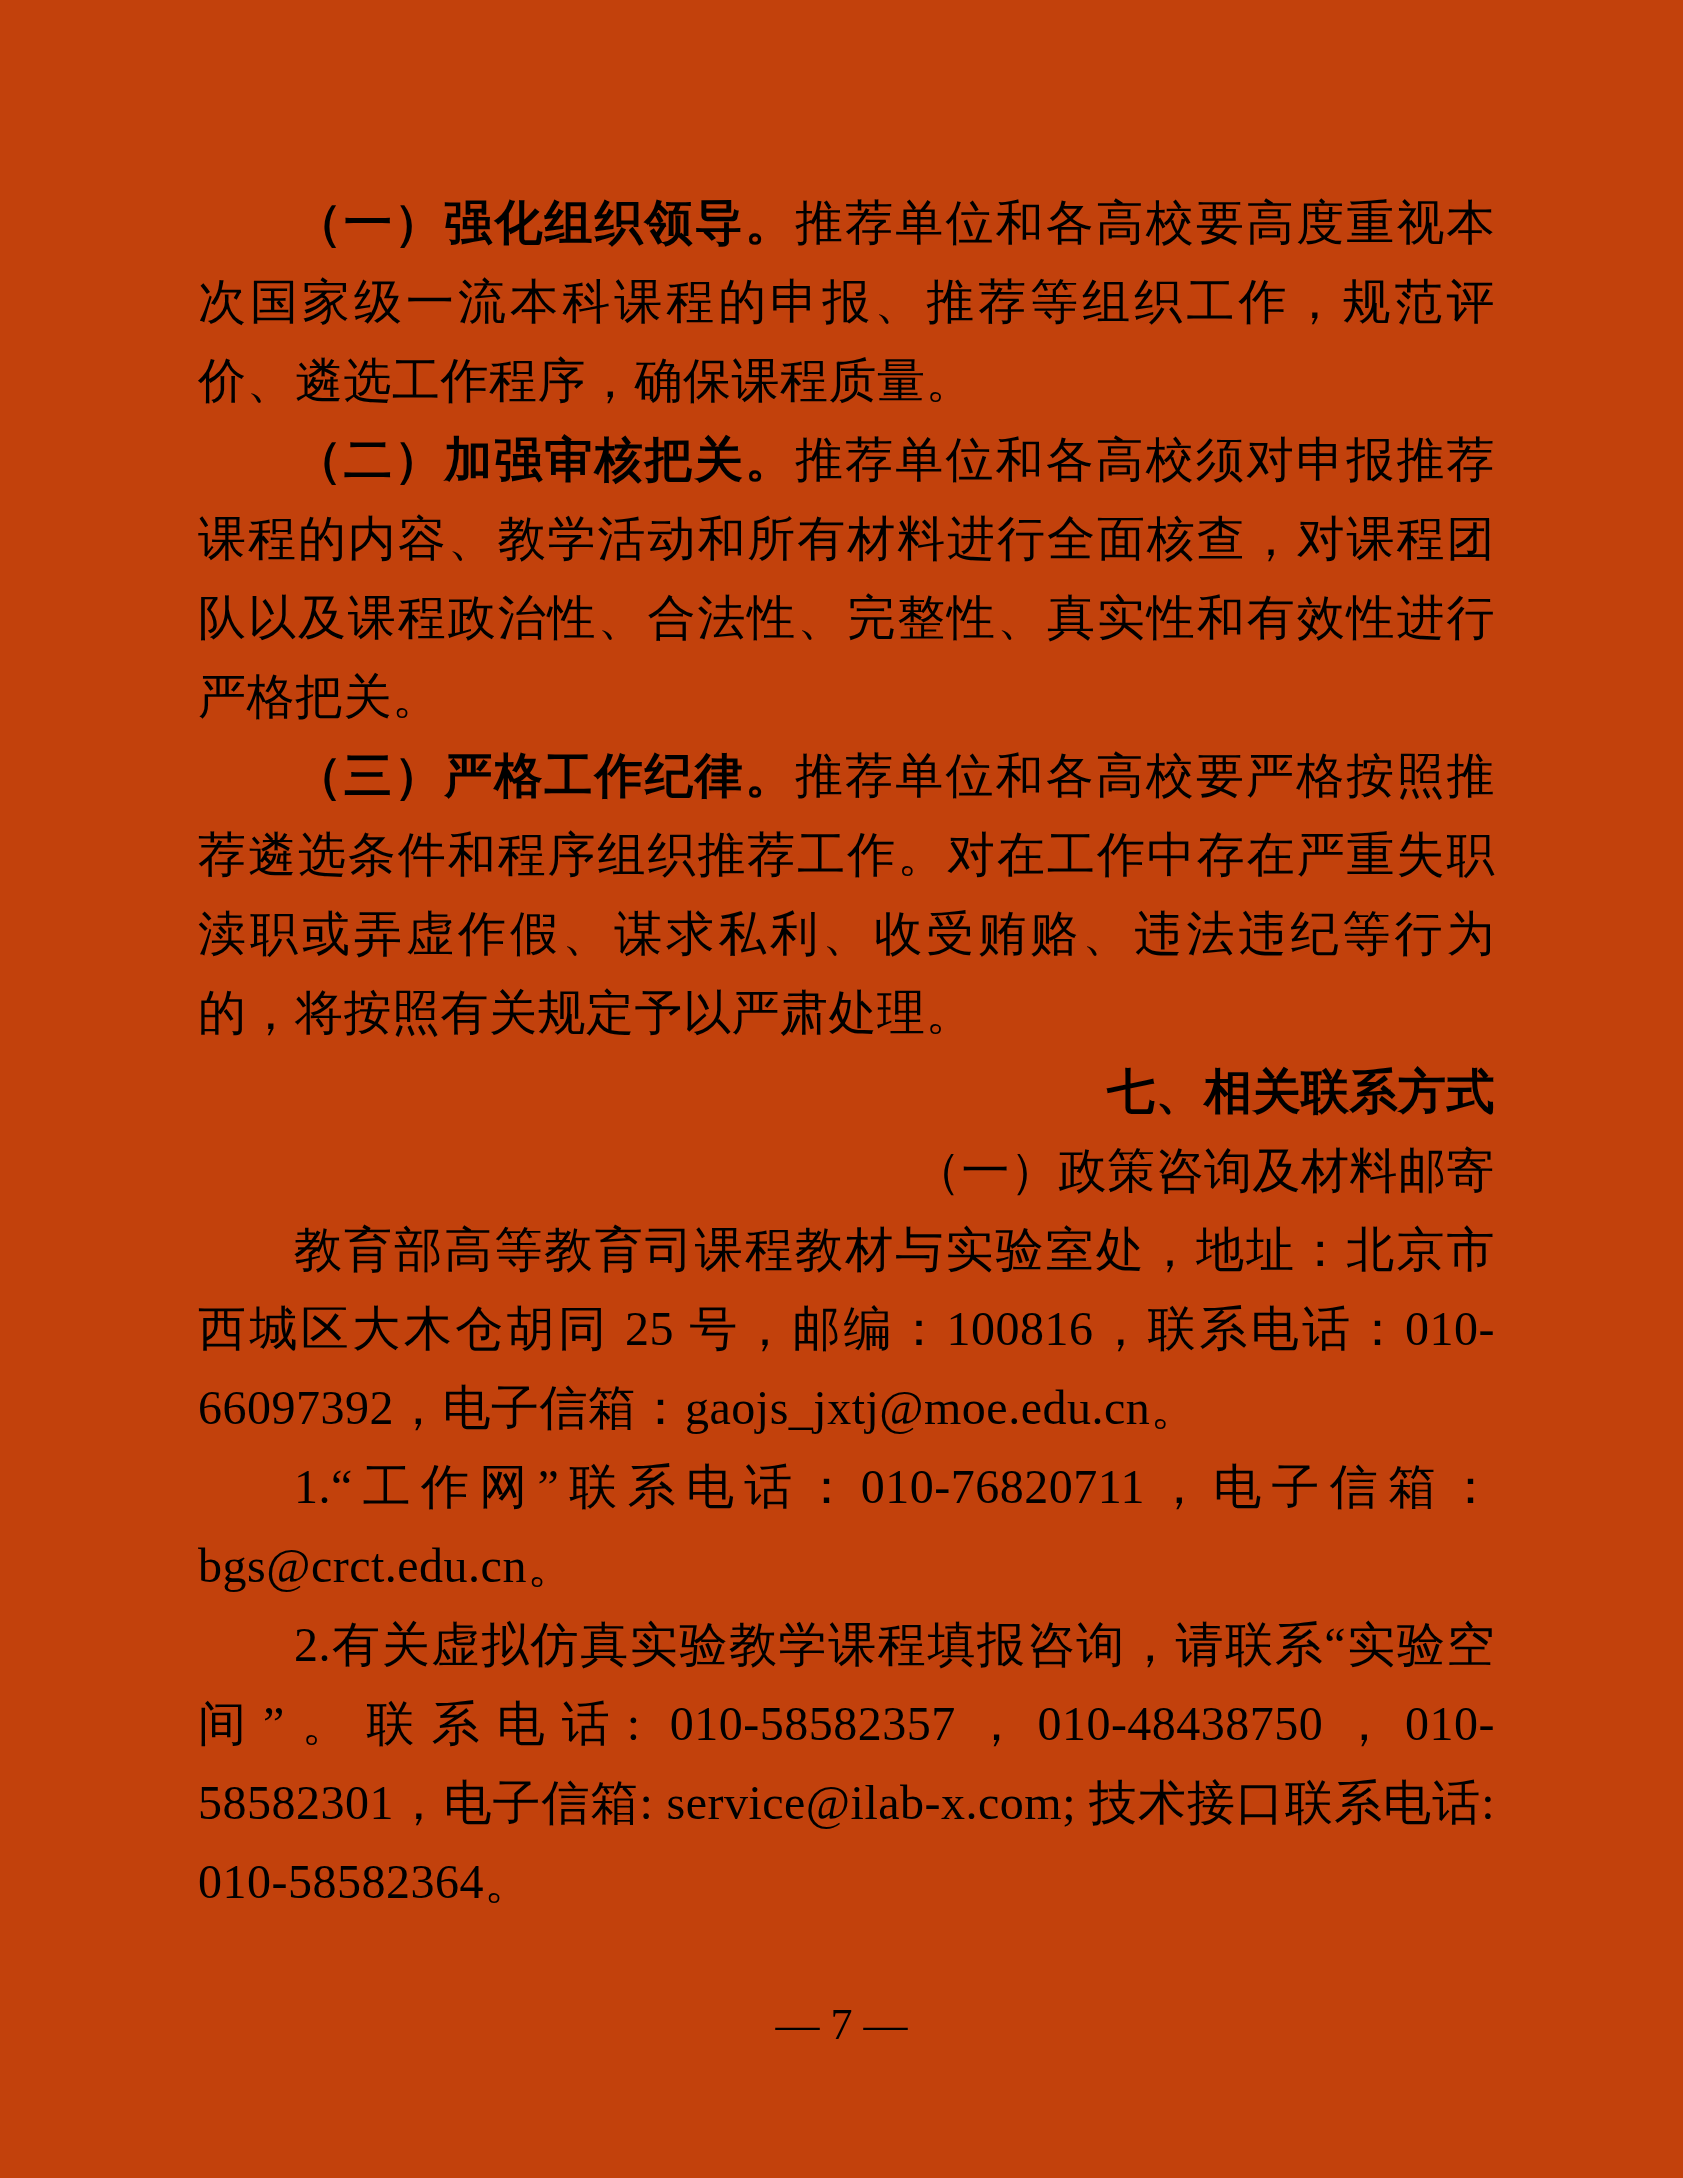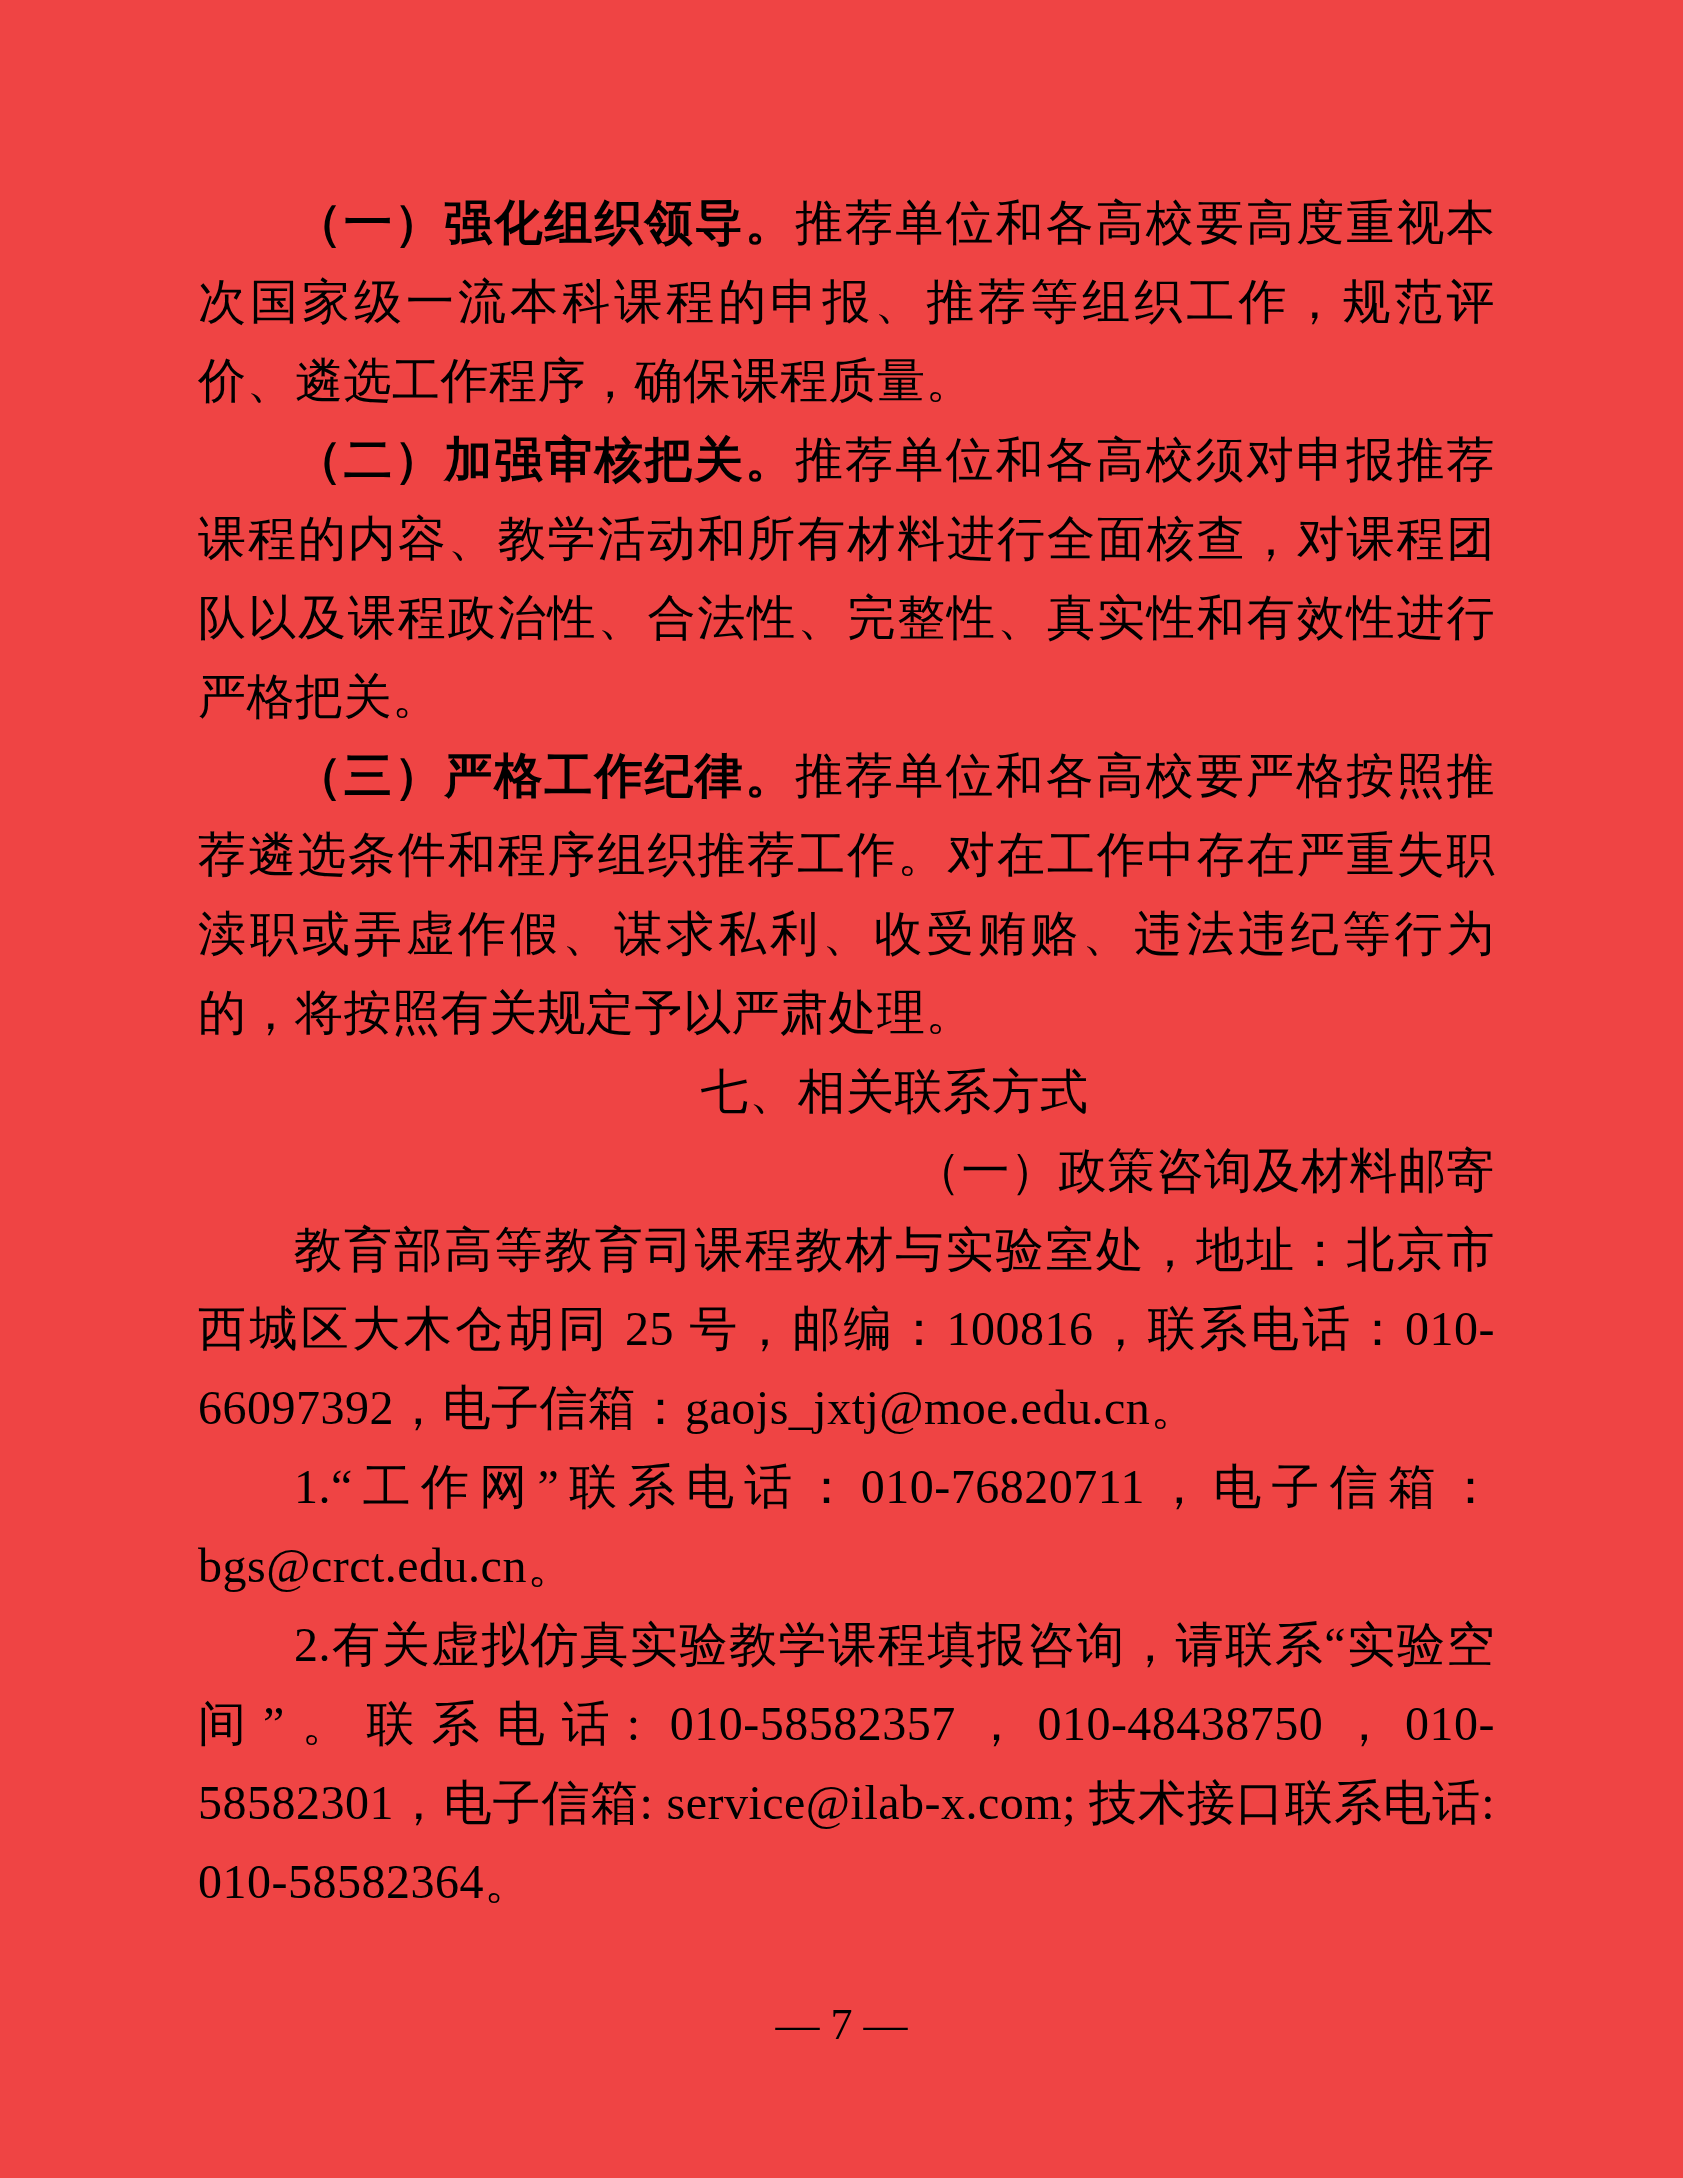--- a/index.html
+++ b/index.html
@@ -11,7 +11,7 @@
     position: relative;
     width: 1683px;
     height: 2178px;
-    background: #ef4444;
+    background: #c2410c;
     color: #000000;
     font-family: "Liberation Serif", "DejaVu Serif", serif;
     overflow: hidden;

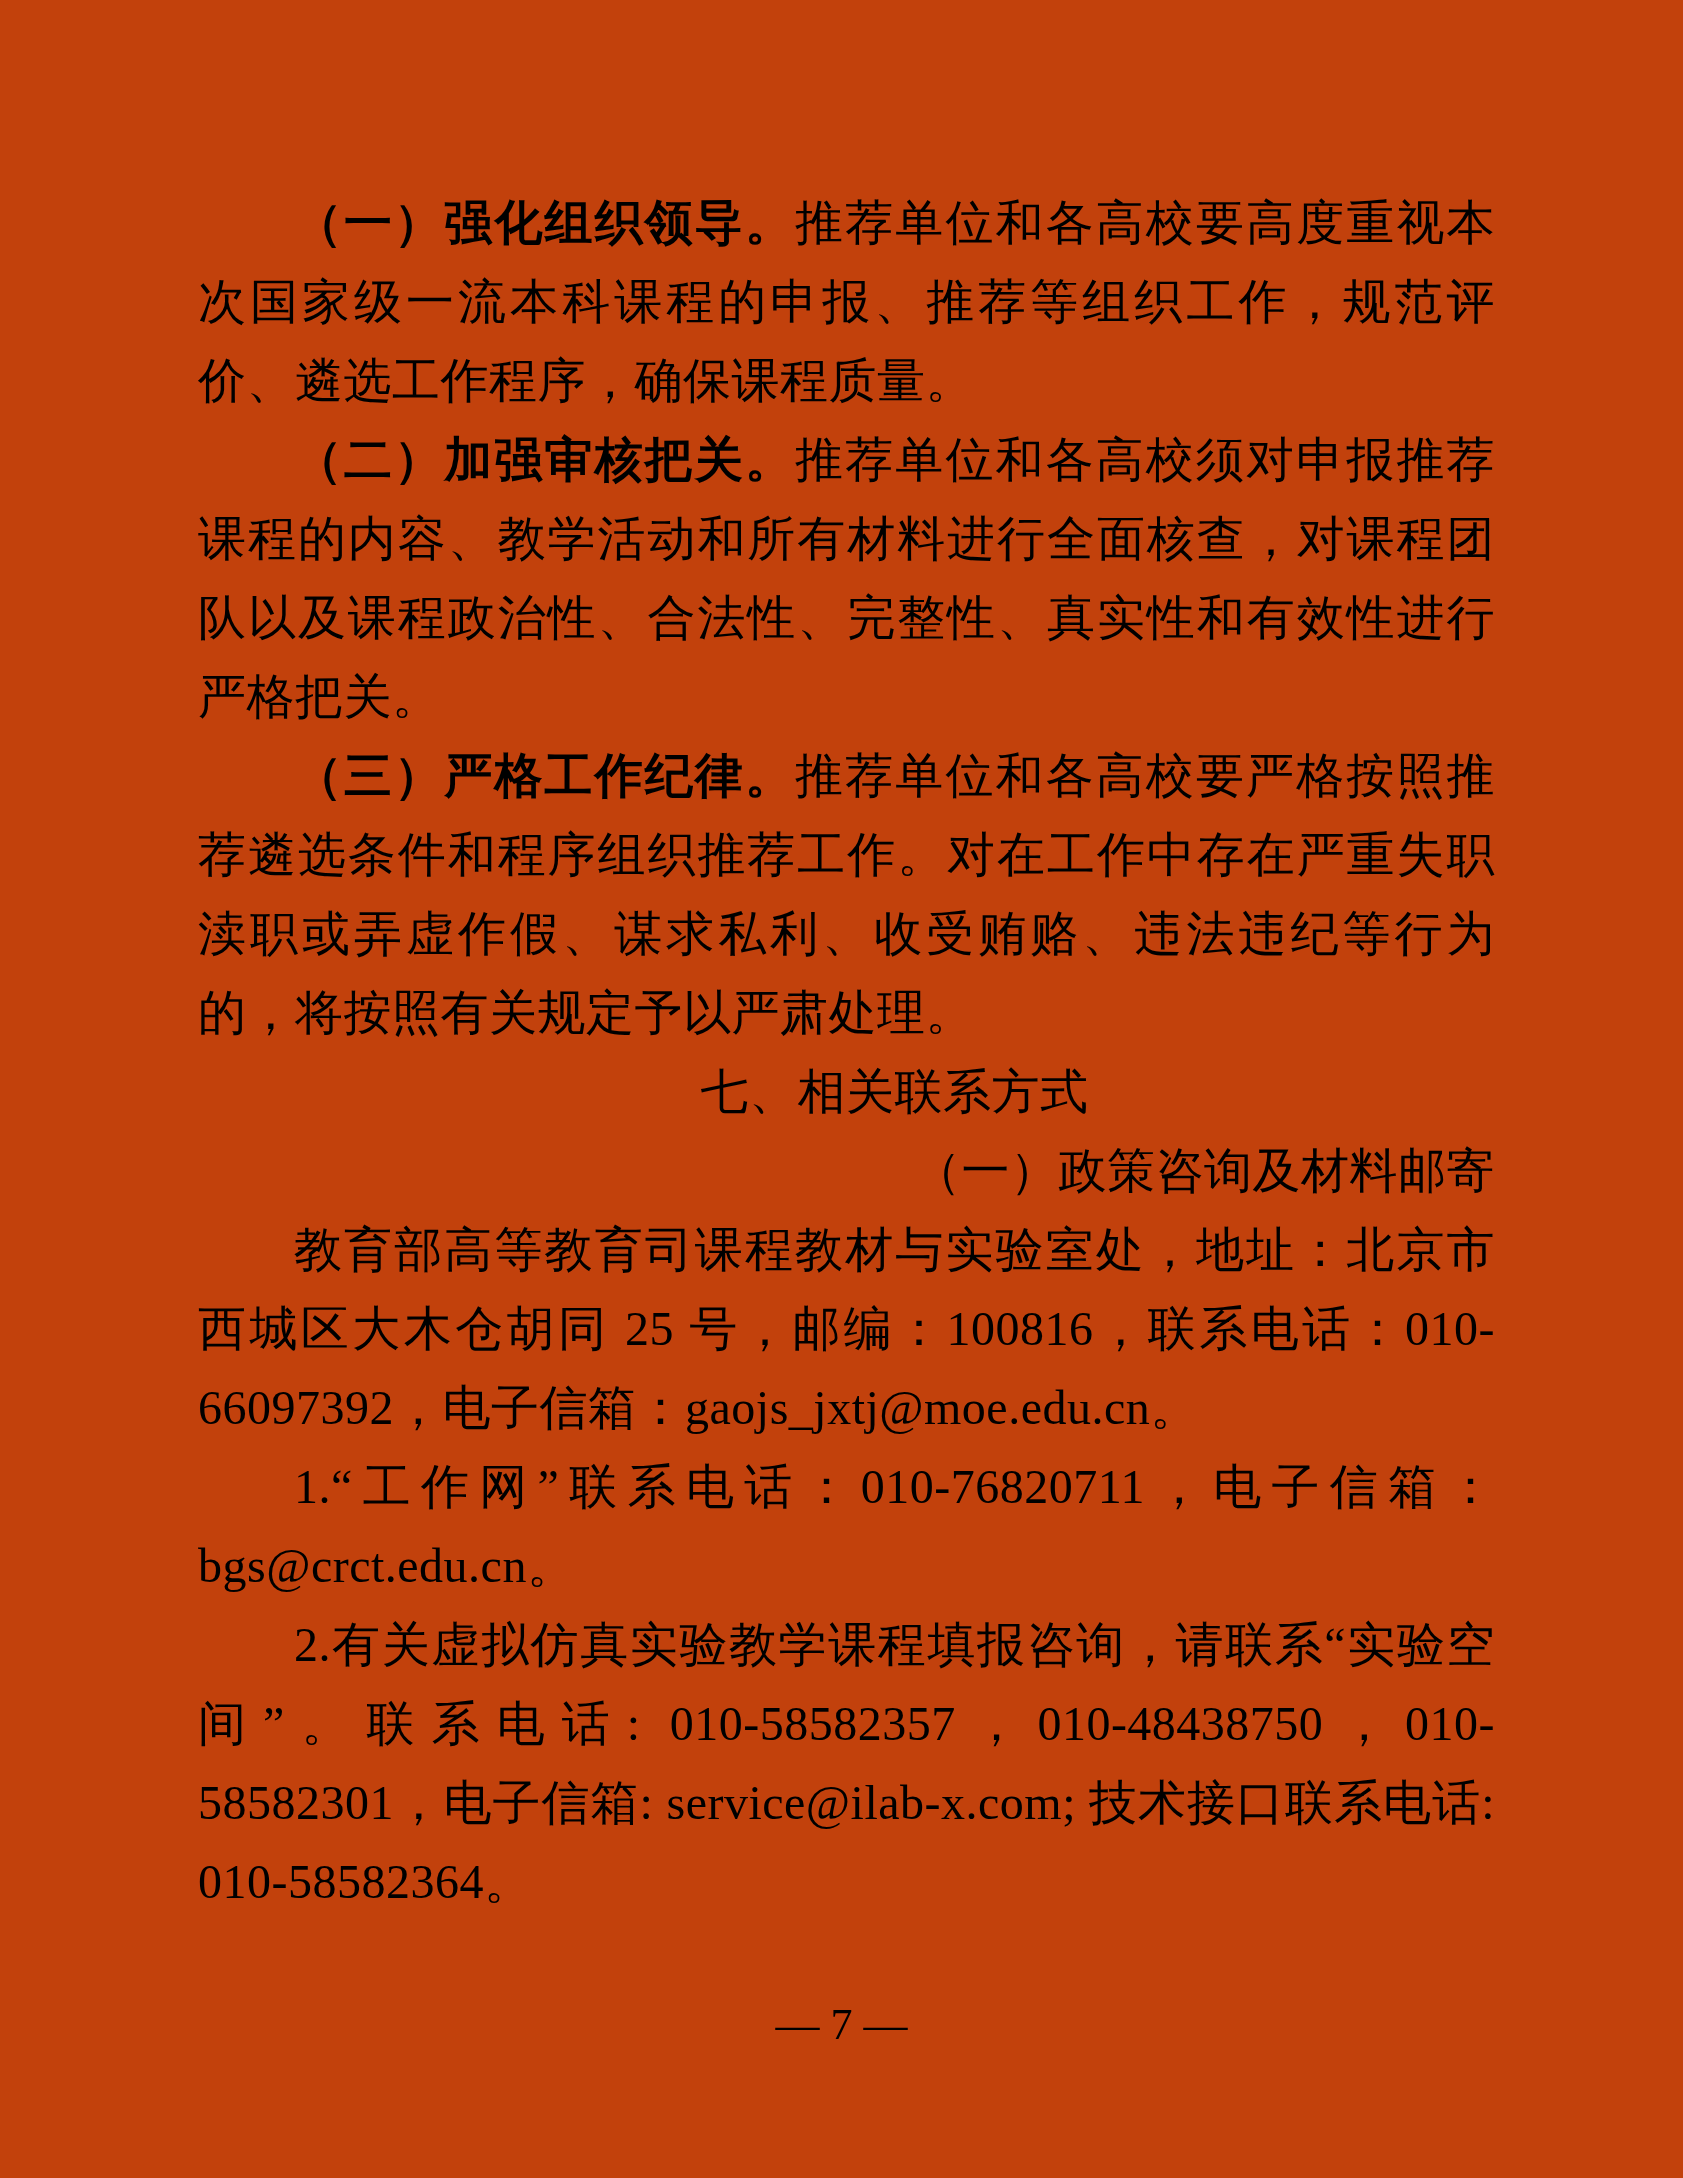--- a/index.html
+++ b/index.html
@@ -37,8 +37,8 @@
   }
   .para.heading {
     font-family: "Liberation Sans", "DejaVu Sans", sans-serif;
-    font-weight: normal;
-    text-align: center;
+    font-weight: bold;
+    text-align: right;
   }
   .para.subheading {
     text-align: right;

